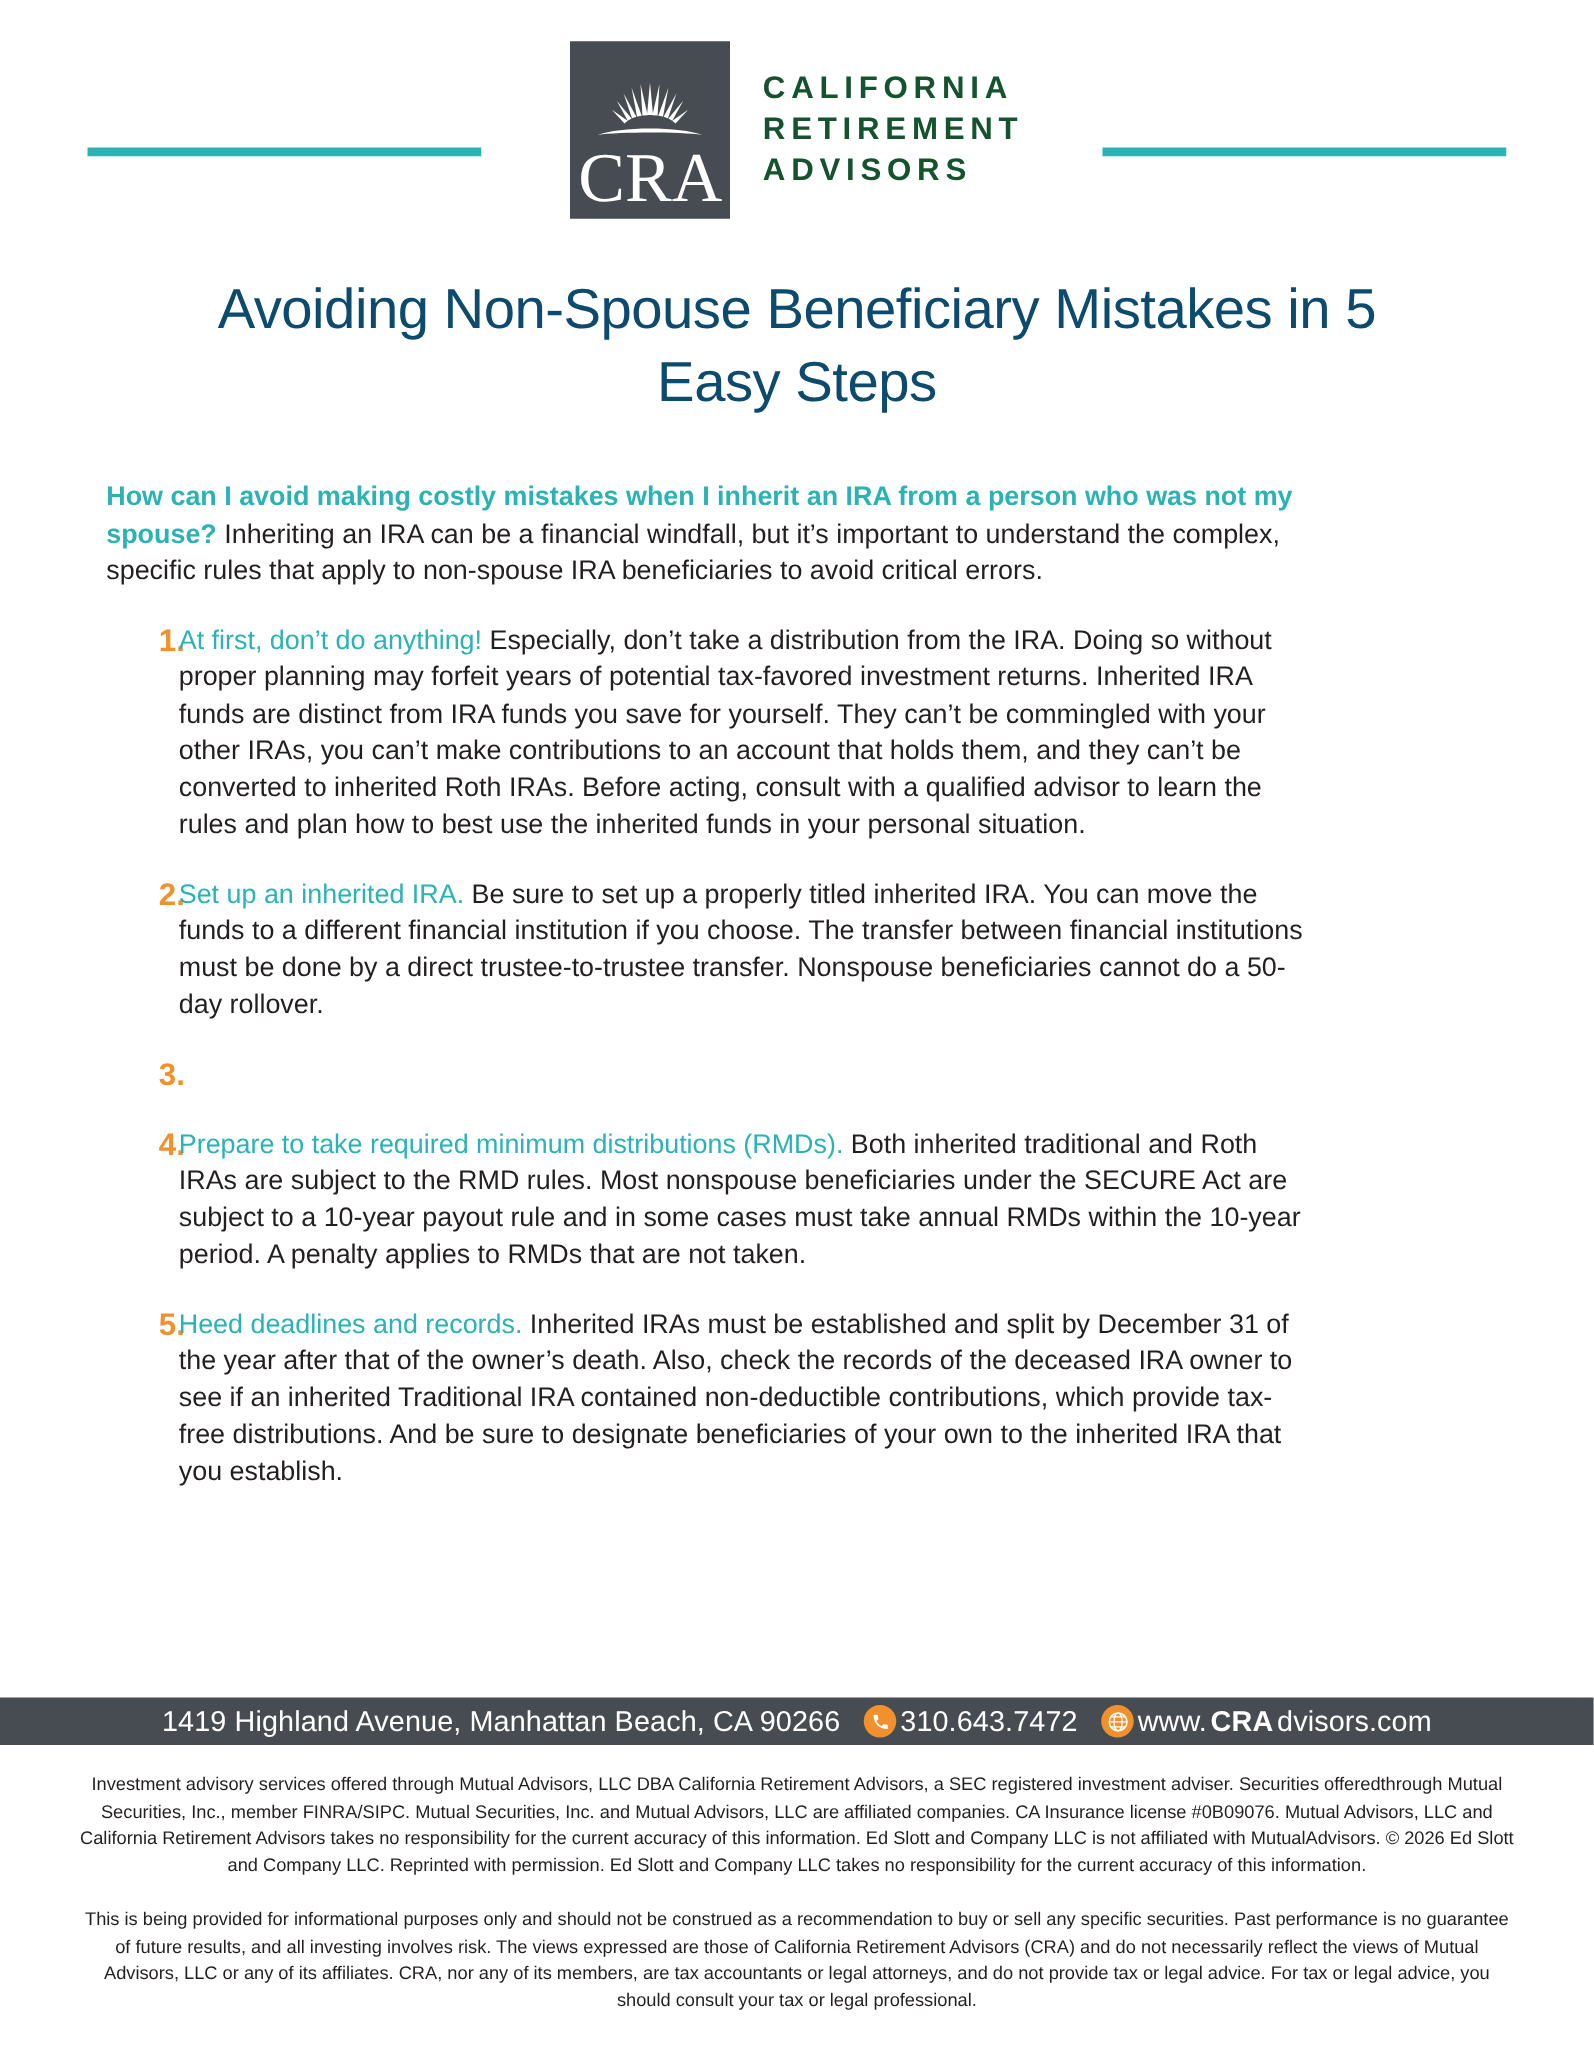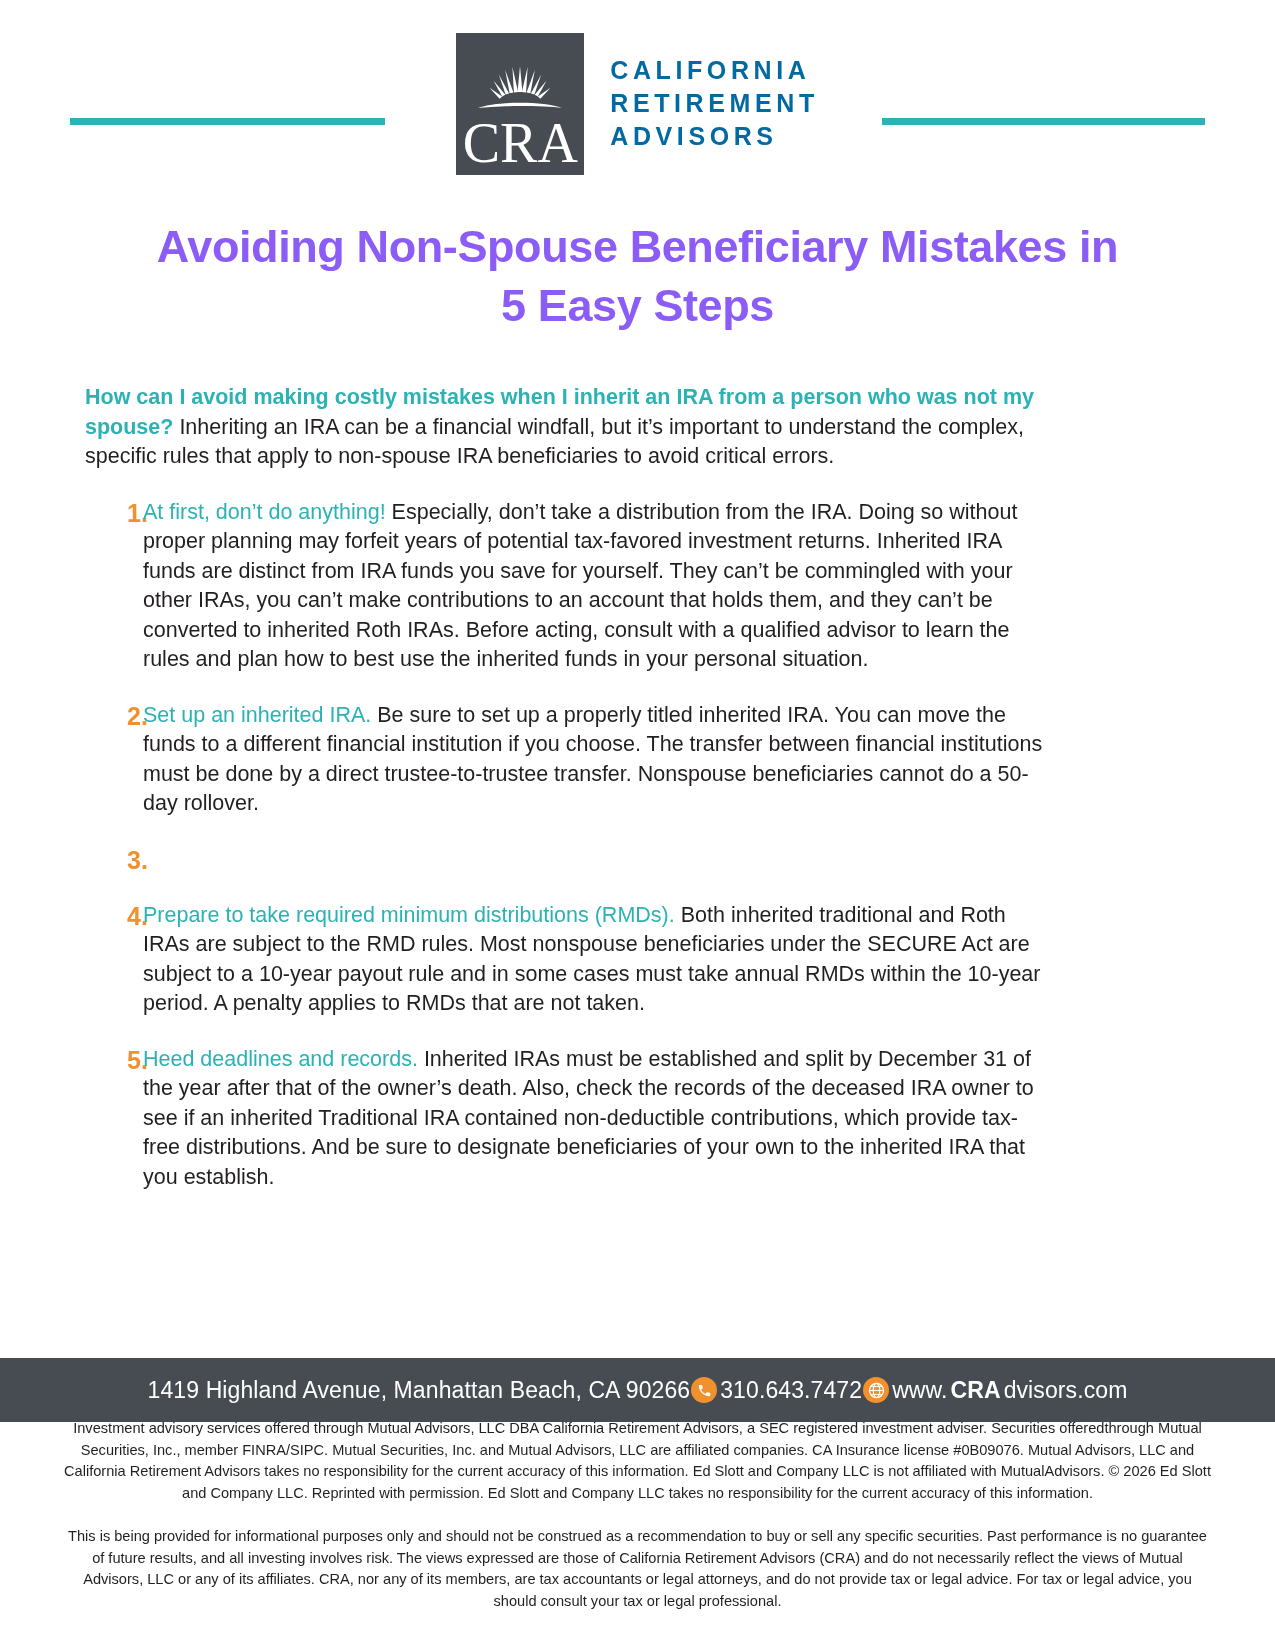--- a/index.html
+++ b/index.html
@@ -70,7 +70,7 @@
     font-weight: 400;
   }
   .wordmark {
-    color: #0369a1;
+    color: #14532d;
     font-weight: 700;
     font-size: 25px;
     line-height: 33px;

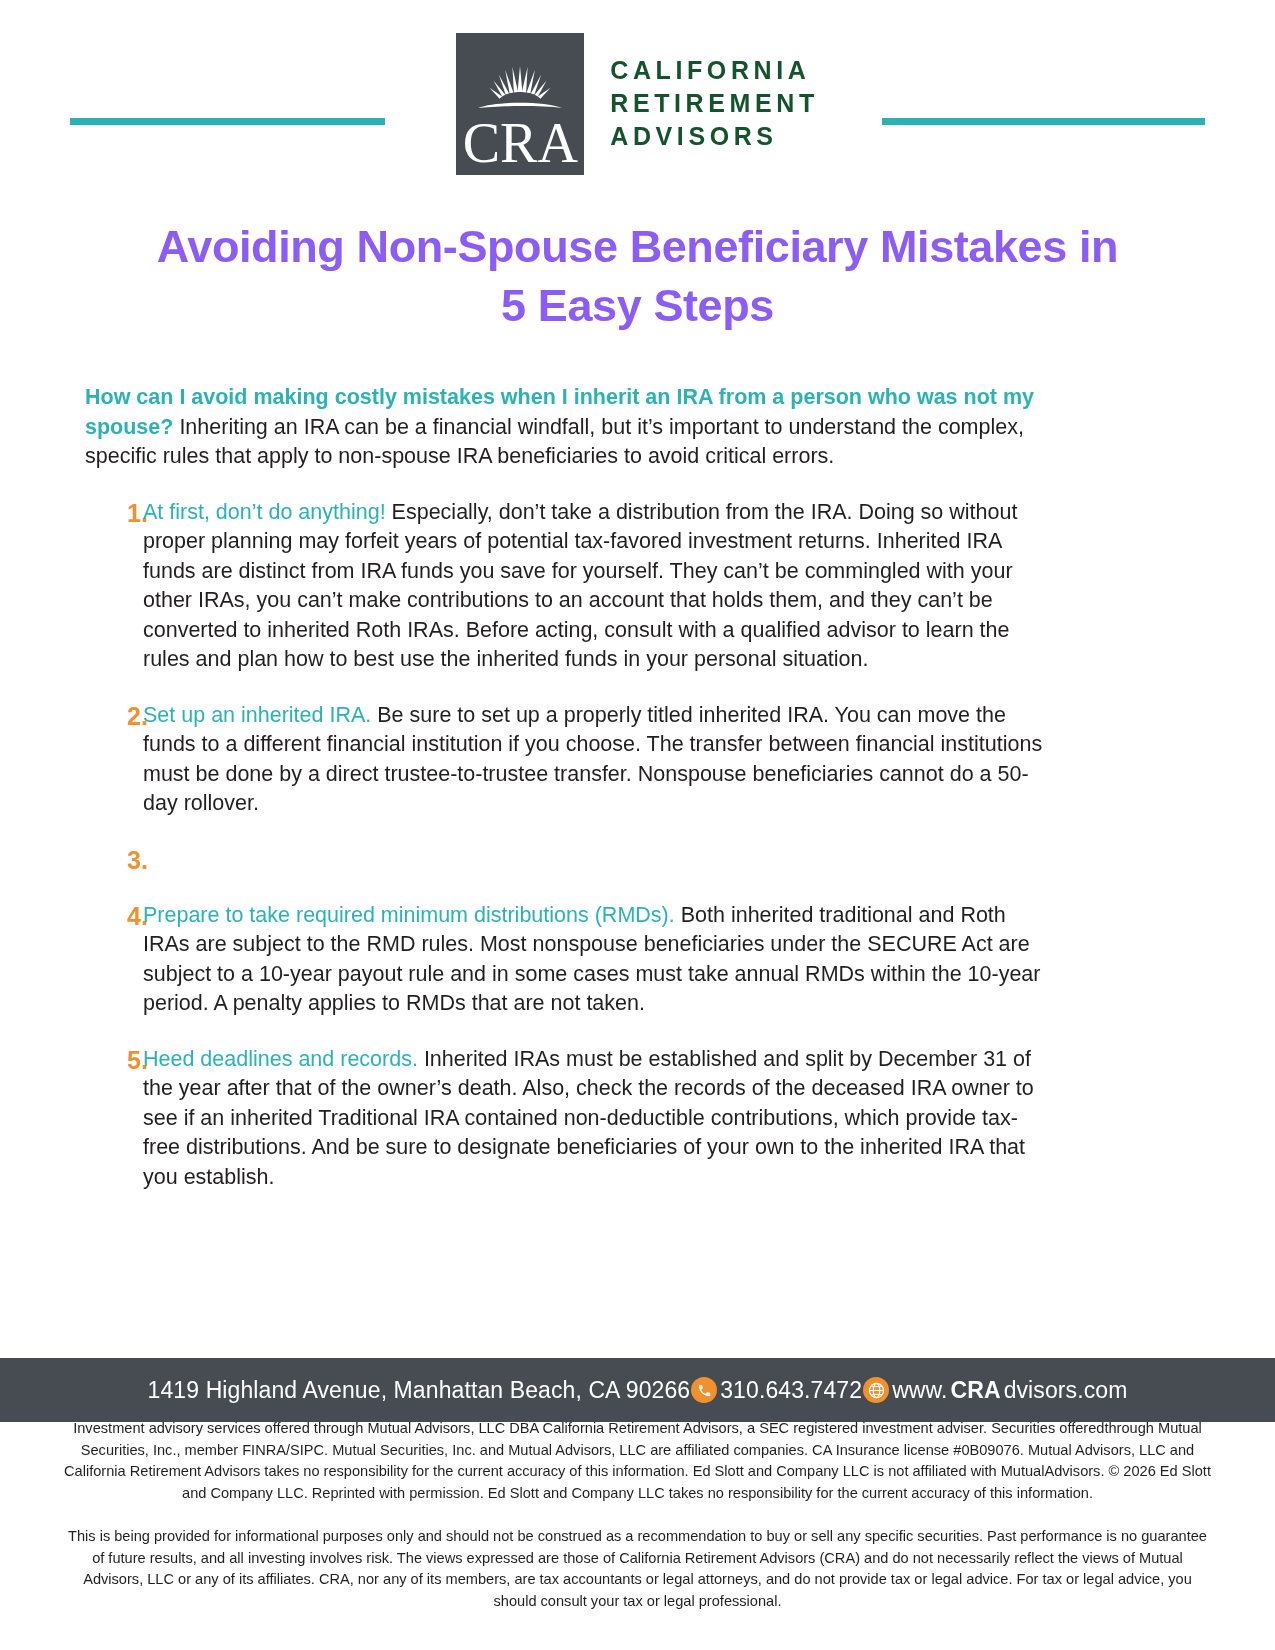--- a/index.html
+++ b/index.html
@@ -81,8 +81,8 @@
   .doc-title {
     margin: 22px 0 0 0;
     text-align: center;
-    color: #8b5cf6;
-    font-weight: 700;
+    color: #0c4a6e;
+    font-weight: 400;
     font-size: 45px;
     line-height: 59px;
     letter-spacing: -0.4px;

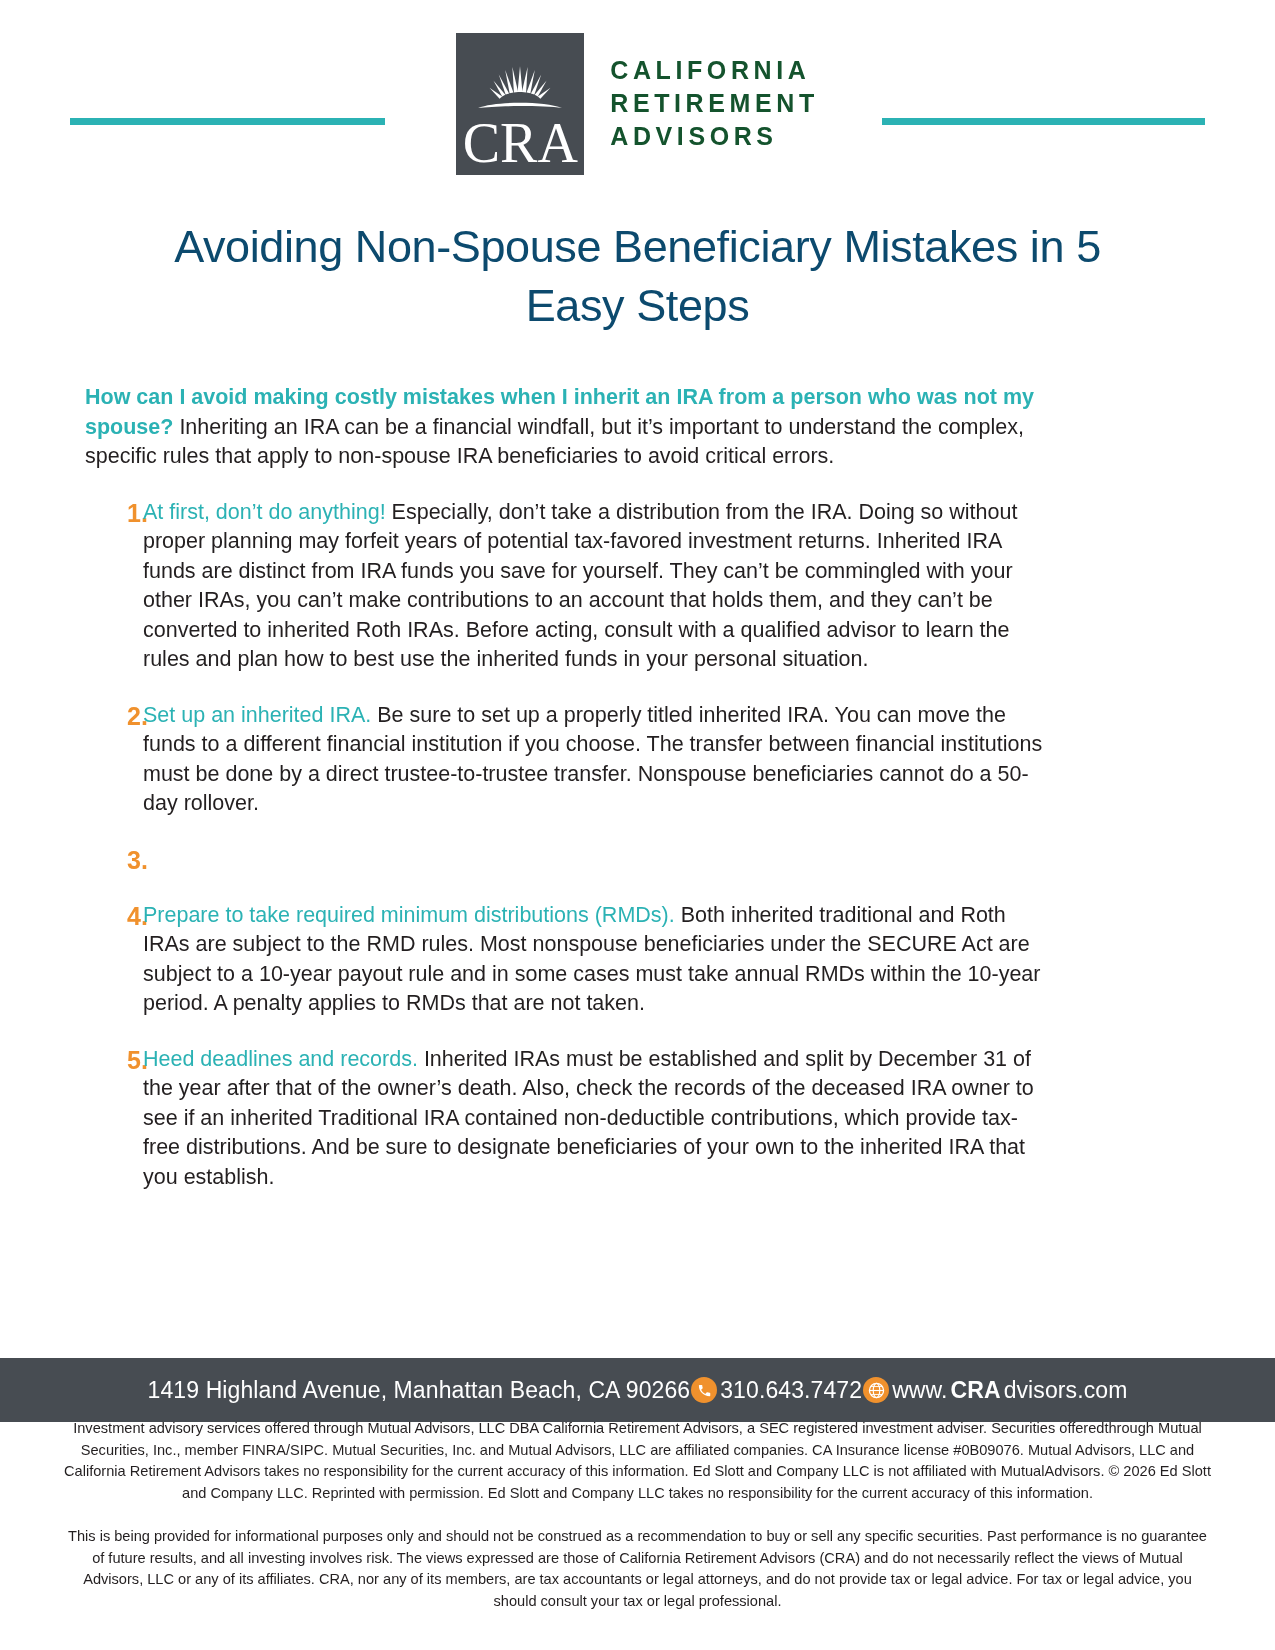--- a/index.html
+++ b/index.html
@@ -143,12 +143,12 @@
     left: 0;
     right: 0;
     top: 1358px;
-    height: 64px;
+    height: 38px;
     background: #474c52;
     display: flex;
     align-items: center;
     justify-content: center;
-    gap: 1px;
+    gap: 19px;
     color: #ffffff;
     font-size: 23px;
     letter-spacing: 0.1px;

